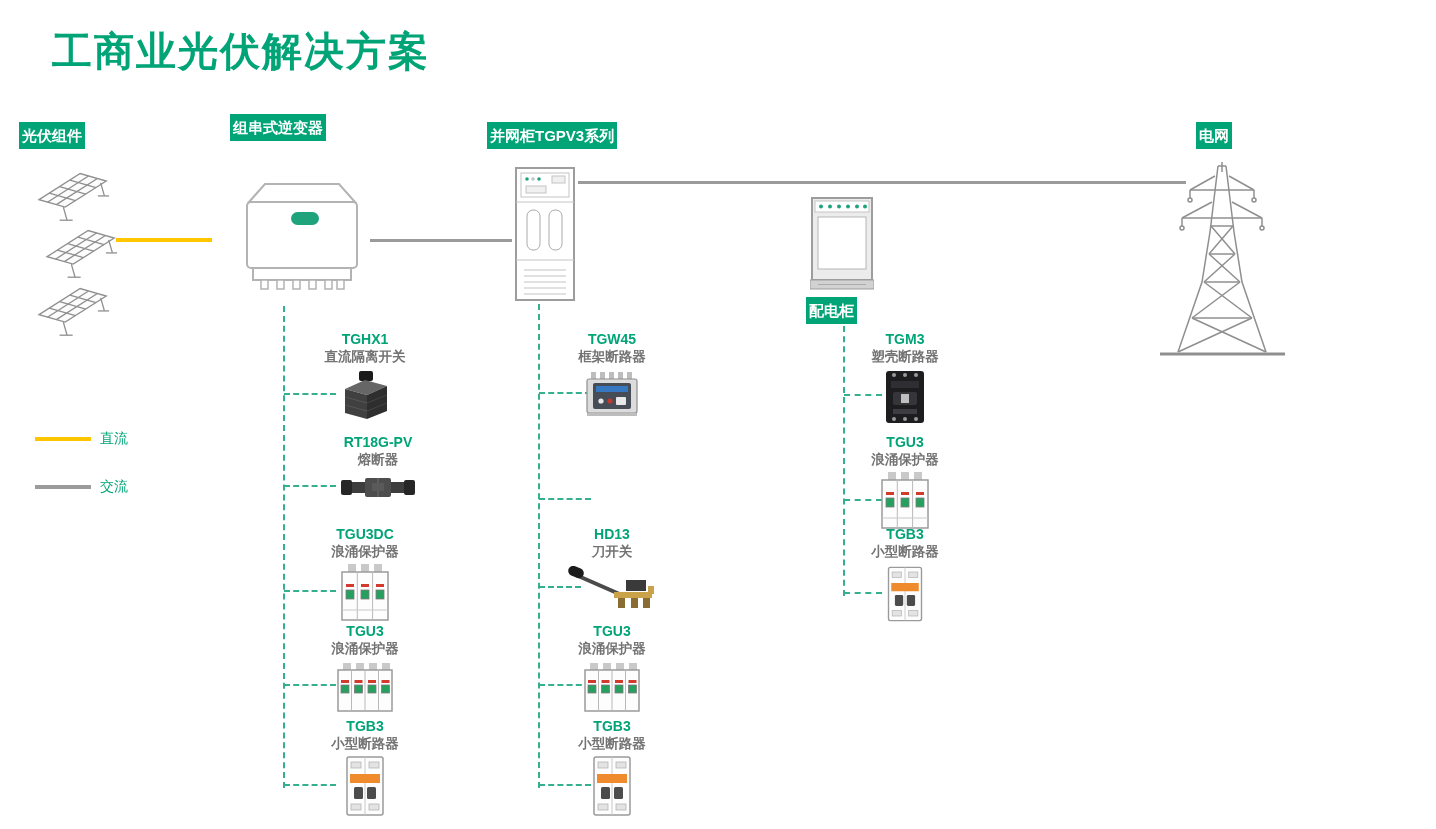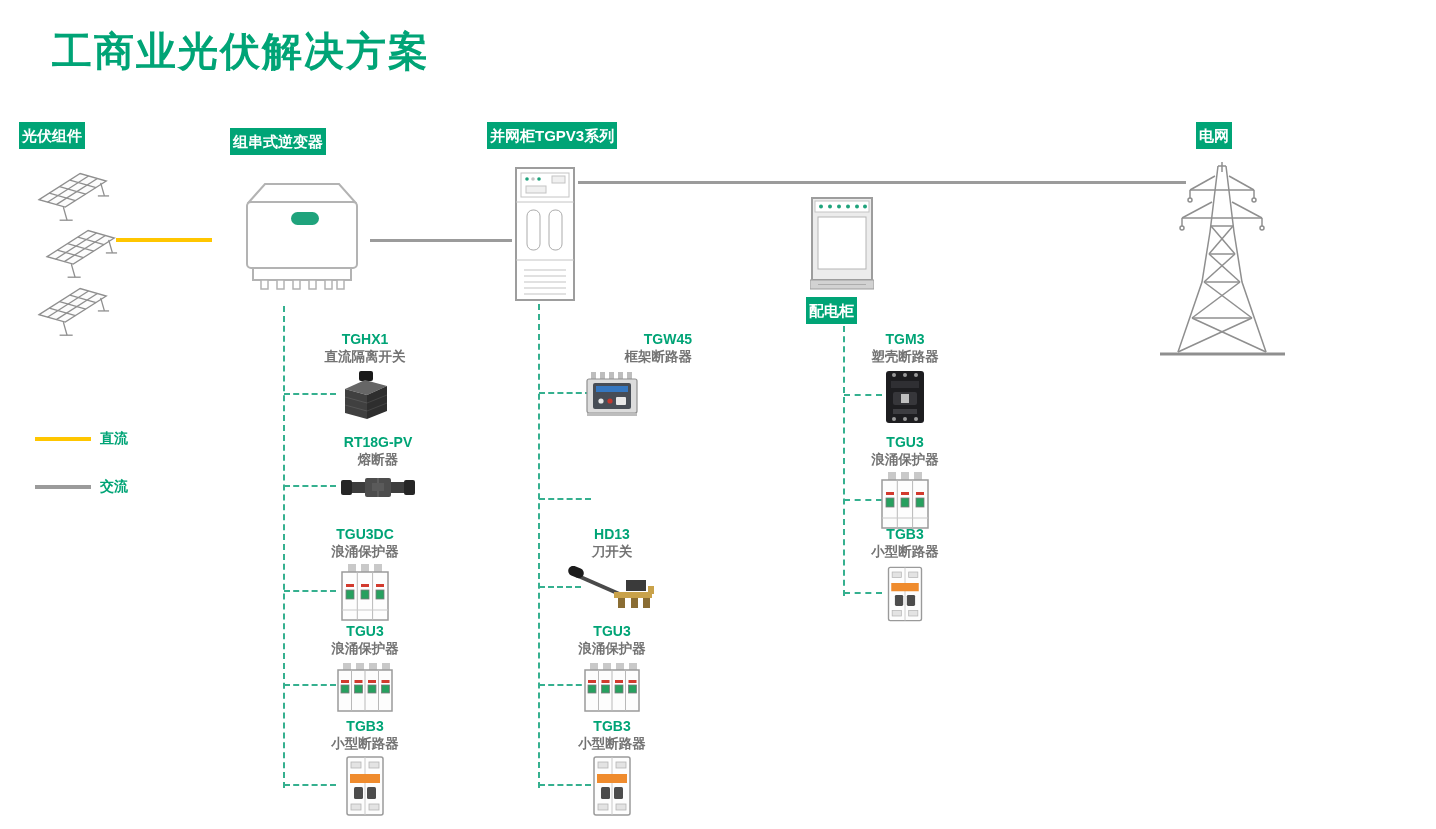--- a/index.html
+++ b/index.html
@@ -253,7 +253,7 @@
   <div id="title" class="abs">工商业光伏解决方案</div>
 
   <div class="flow-label abs" style="left:19px;top:122px;">光伏组件</div>
-  <div class="flow-label abs" style="left:230px;top:128px;">组串式逆变器</div>
+  <div class="flow-label abs" style="left:230px;top:114px;">组串式逆变器</div>
   <div class="flow-label abs" style="left:487px;top:122px;">并网柜TGPV3系列</div>
   <div class="flow-label abs" style="left:806px;top:297px;">配电柜</div>
   <div class="flow-label abs" style="left:1196px;top:122px;">电网</div>

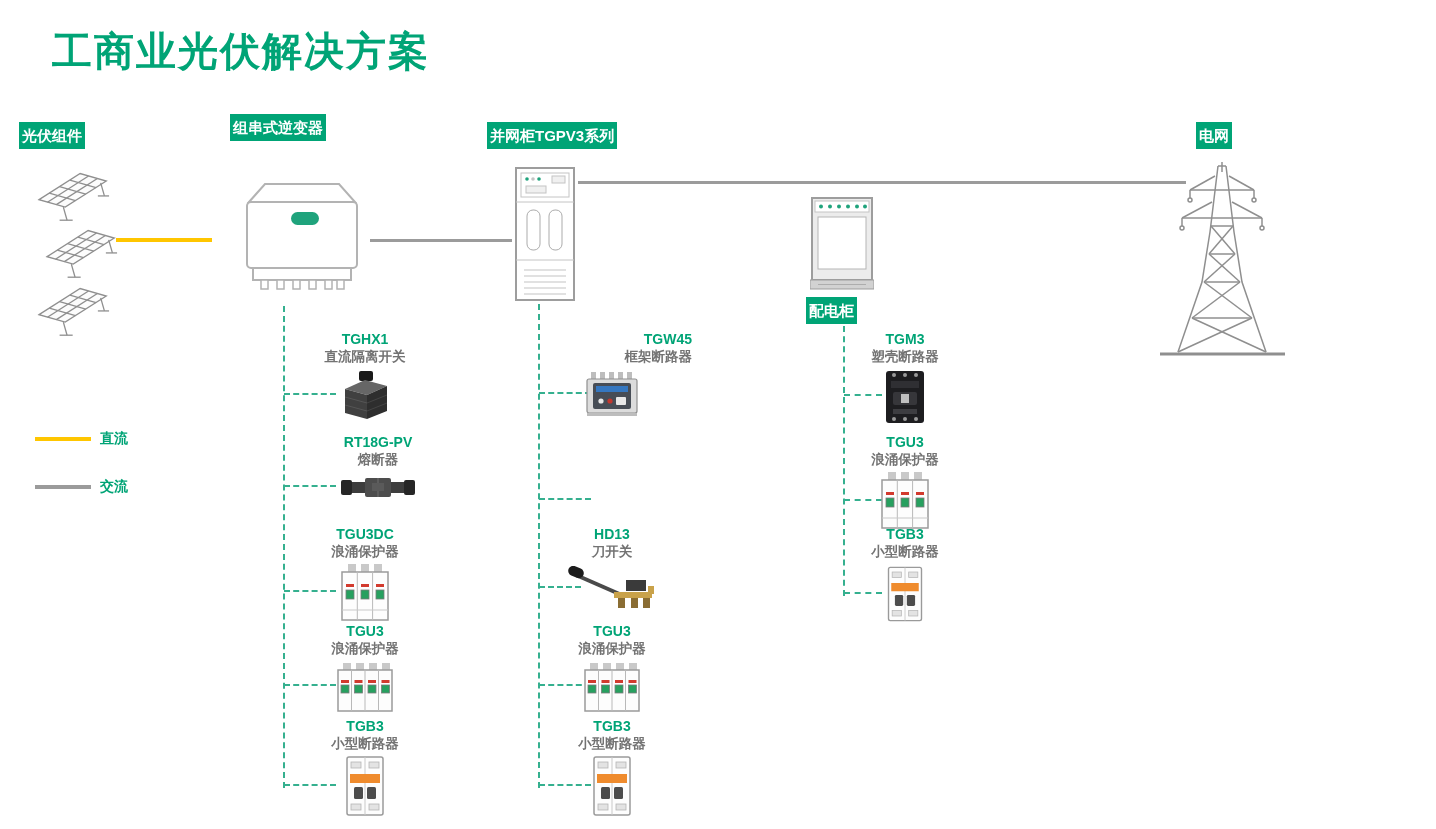--- a/index.html
+++ b/index.html
@@ -350,7 +350,7 @@
       </svg>
   </div>
 
-  <div class="prod-item" style="left:532px;top:331px;text-align:right;">
+  <div class="prod-item" style="left:532px;top:331px;">
     <div class="model">TGW45</div>
     <div class="desc">框架断路器</div>
     <svg class="icon" style="width:54px;height:46px;margin-top:6px;">

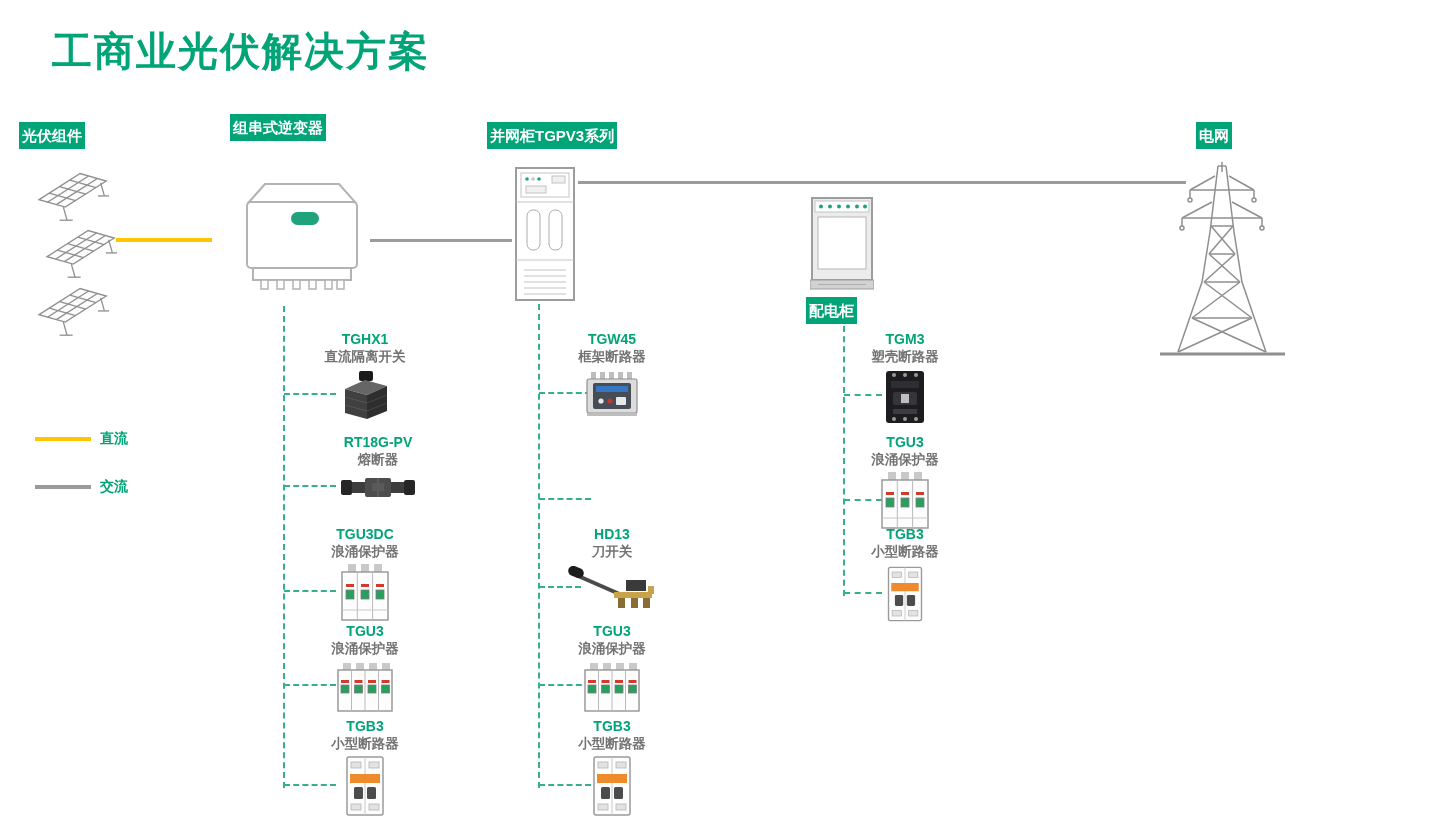--- a/index.html
+++ b/index.html
@@ -17,7 +17,7 @@
   .model{font-size:14px;font-weight:bold;color:#00A476;line-height:17px;}
   .desc{font-size:13.5px;font-weight:bold;color:#737373;line-height:17px;}
   .icon{display:block;margin:0 auto;}
-  .legend-label{font-size:14px;font-weight:bold;color:#00A476;}
+  .legend-label{font-size:14px;font-weight:normal;color:#00A476;}
 </style>
 </head>
 <body>

